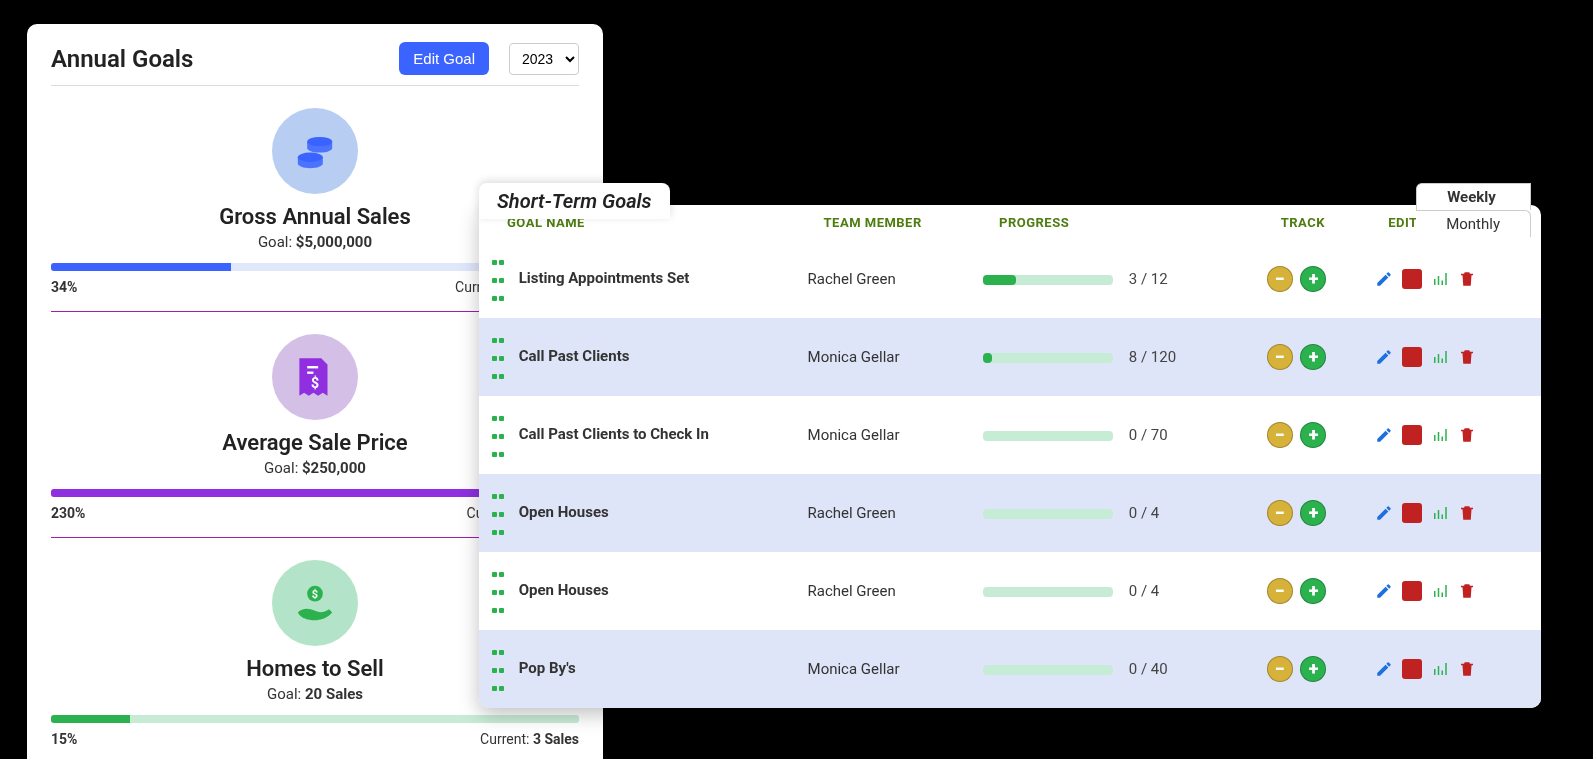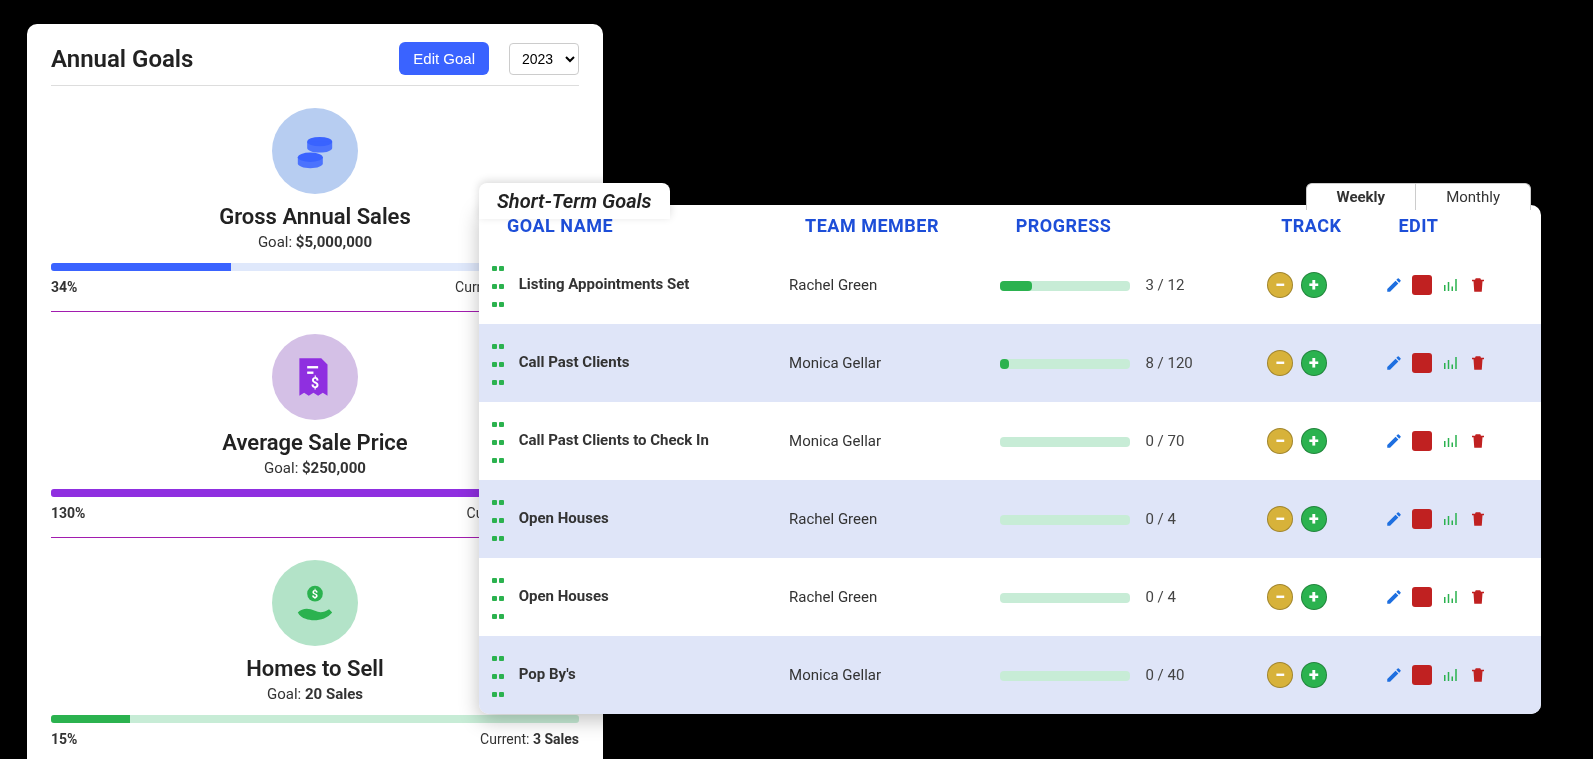--- a/index.html
+++ b/index.html
@@ -85,7 +85,7 @@
   }
   .tabs {
     position: absolute; top: -22px; right: 10px;
-    display: flex; gap: 0;
+    display: flex; gap: 0; flex-direction: column;
   }
   .tab {
     background: #fff; border: 1px solid #ccc;

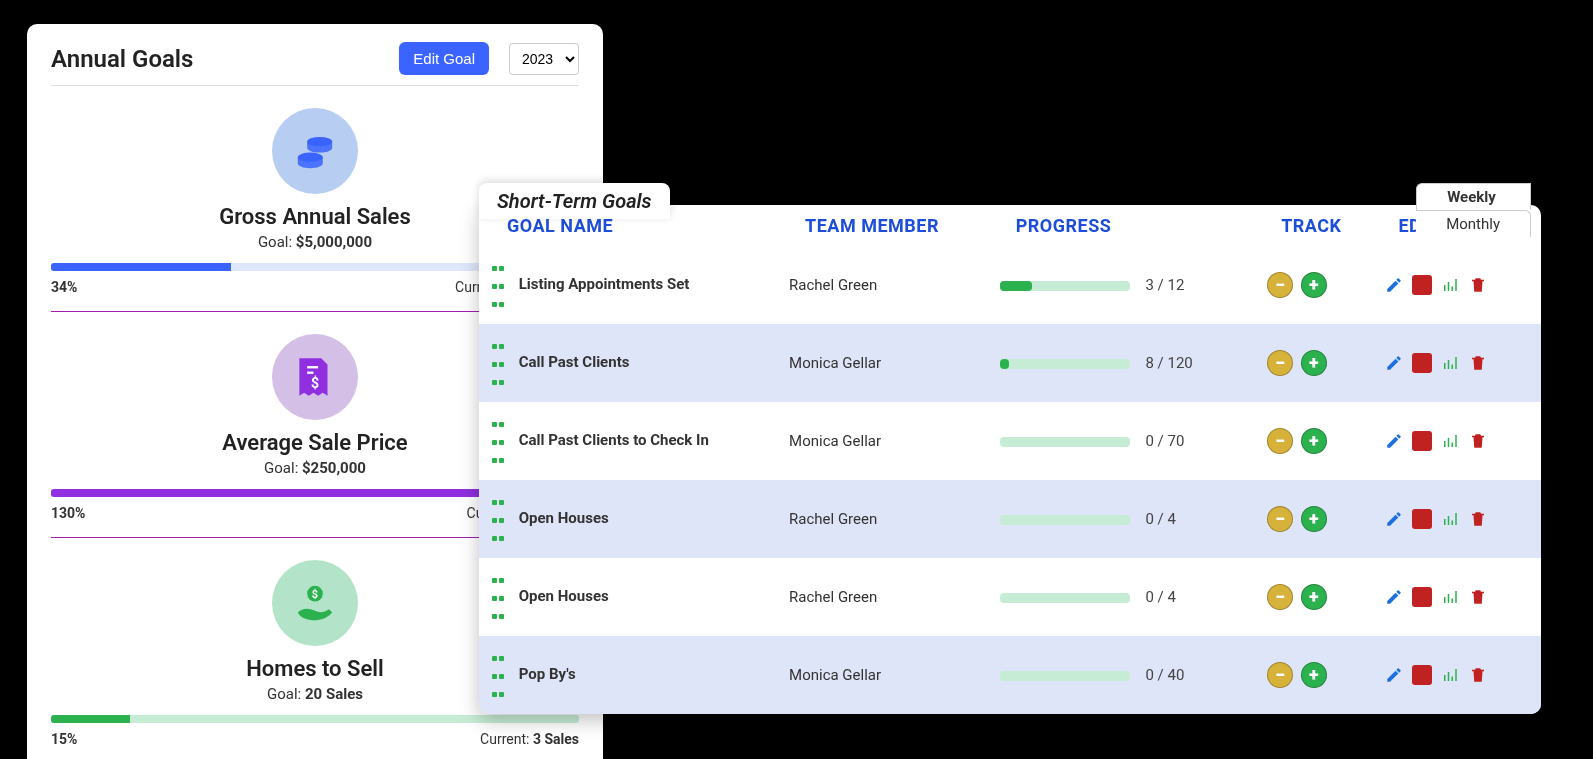--- a/index.html
+++ b/index.html
@@ -96,8 +96,8 @@
   .tab:last-child { border-radius: 0 6px 0 0; border-left: none; }
   .short-table { width: 100%; border-collapse: collapse; }
   .short-table th {
-    text-align: left; font-size: 18px; font-weight: 700;
-    color: #1d4ed8; letter-spacing: 0.5px;
+    text-align: left; font-size: 13px; font-weight: 700;
+    color: #4d7c0f; letter-spacing: 0.5px;
     padding: 10px 8px 10px 24px;
   }
   .short-table th.first { padding-left: 28px; }

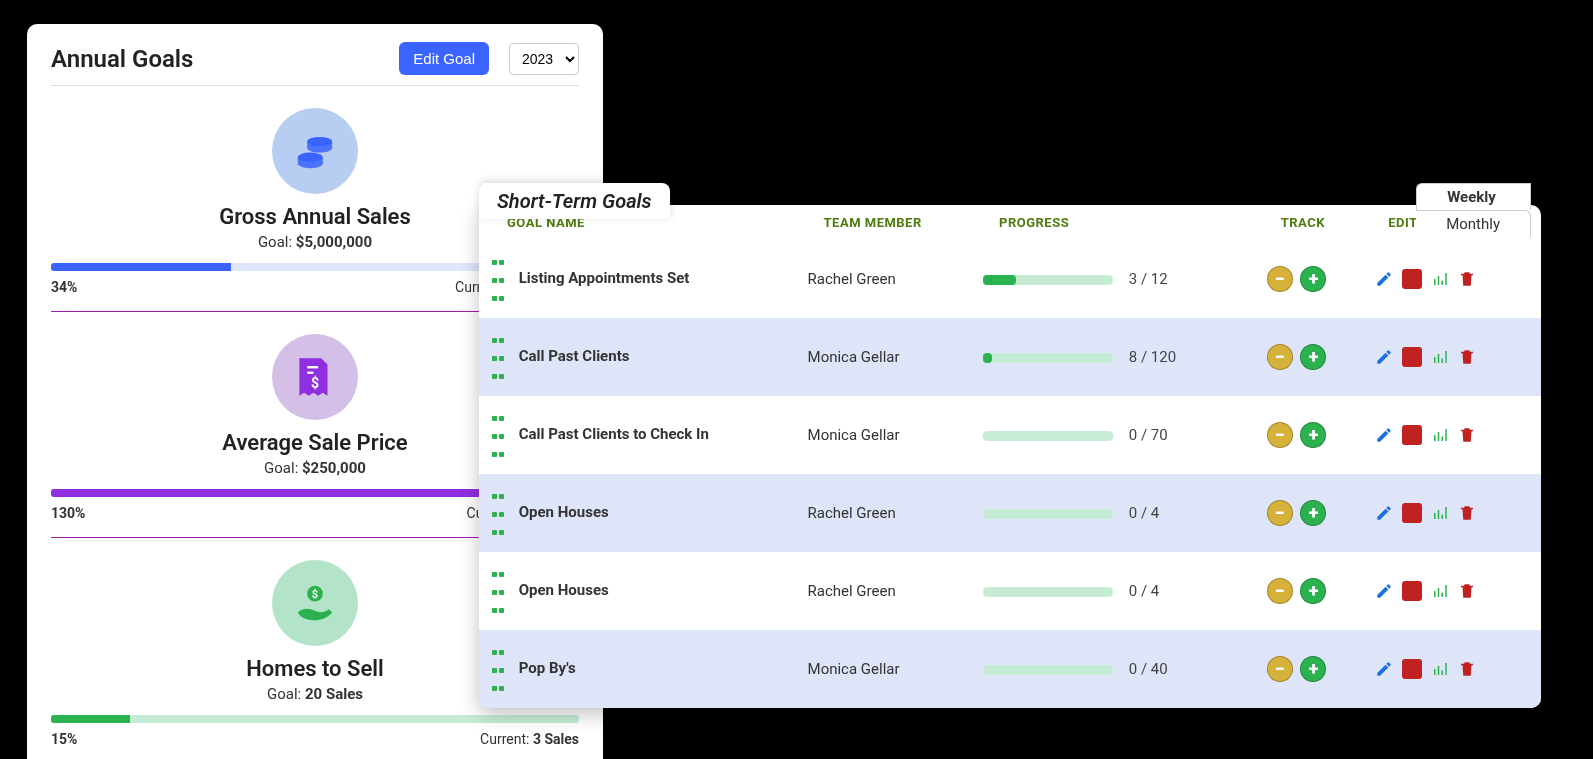--- a/index.html
+++ b/index.html
@@ -194,7 +194,7 @@
         <div class="bar-fill" style="width:100%"></div>
       </div>
       <div class="progress-row">
-        <b>130%</b>
+        <b>230%</b>
         <span>
           <span>Current: </span><b>$574,074</b>
         </span>

